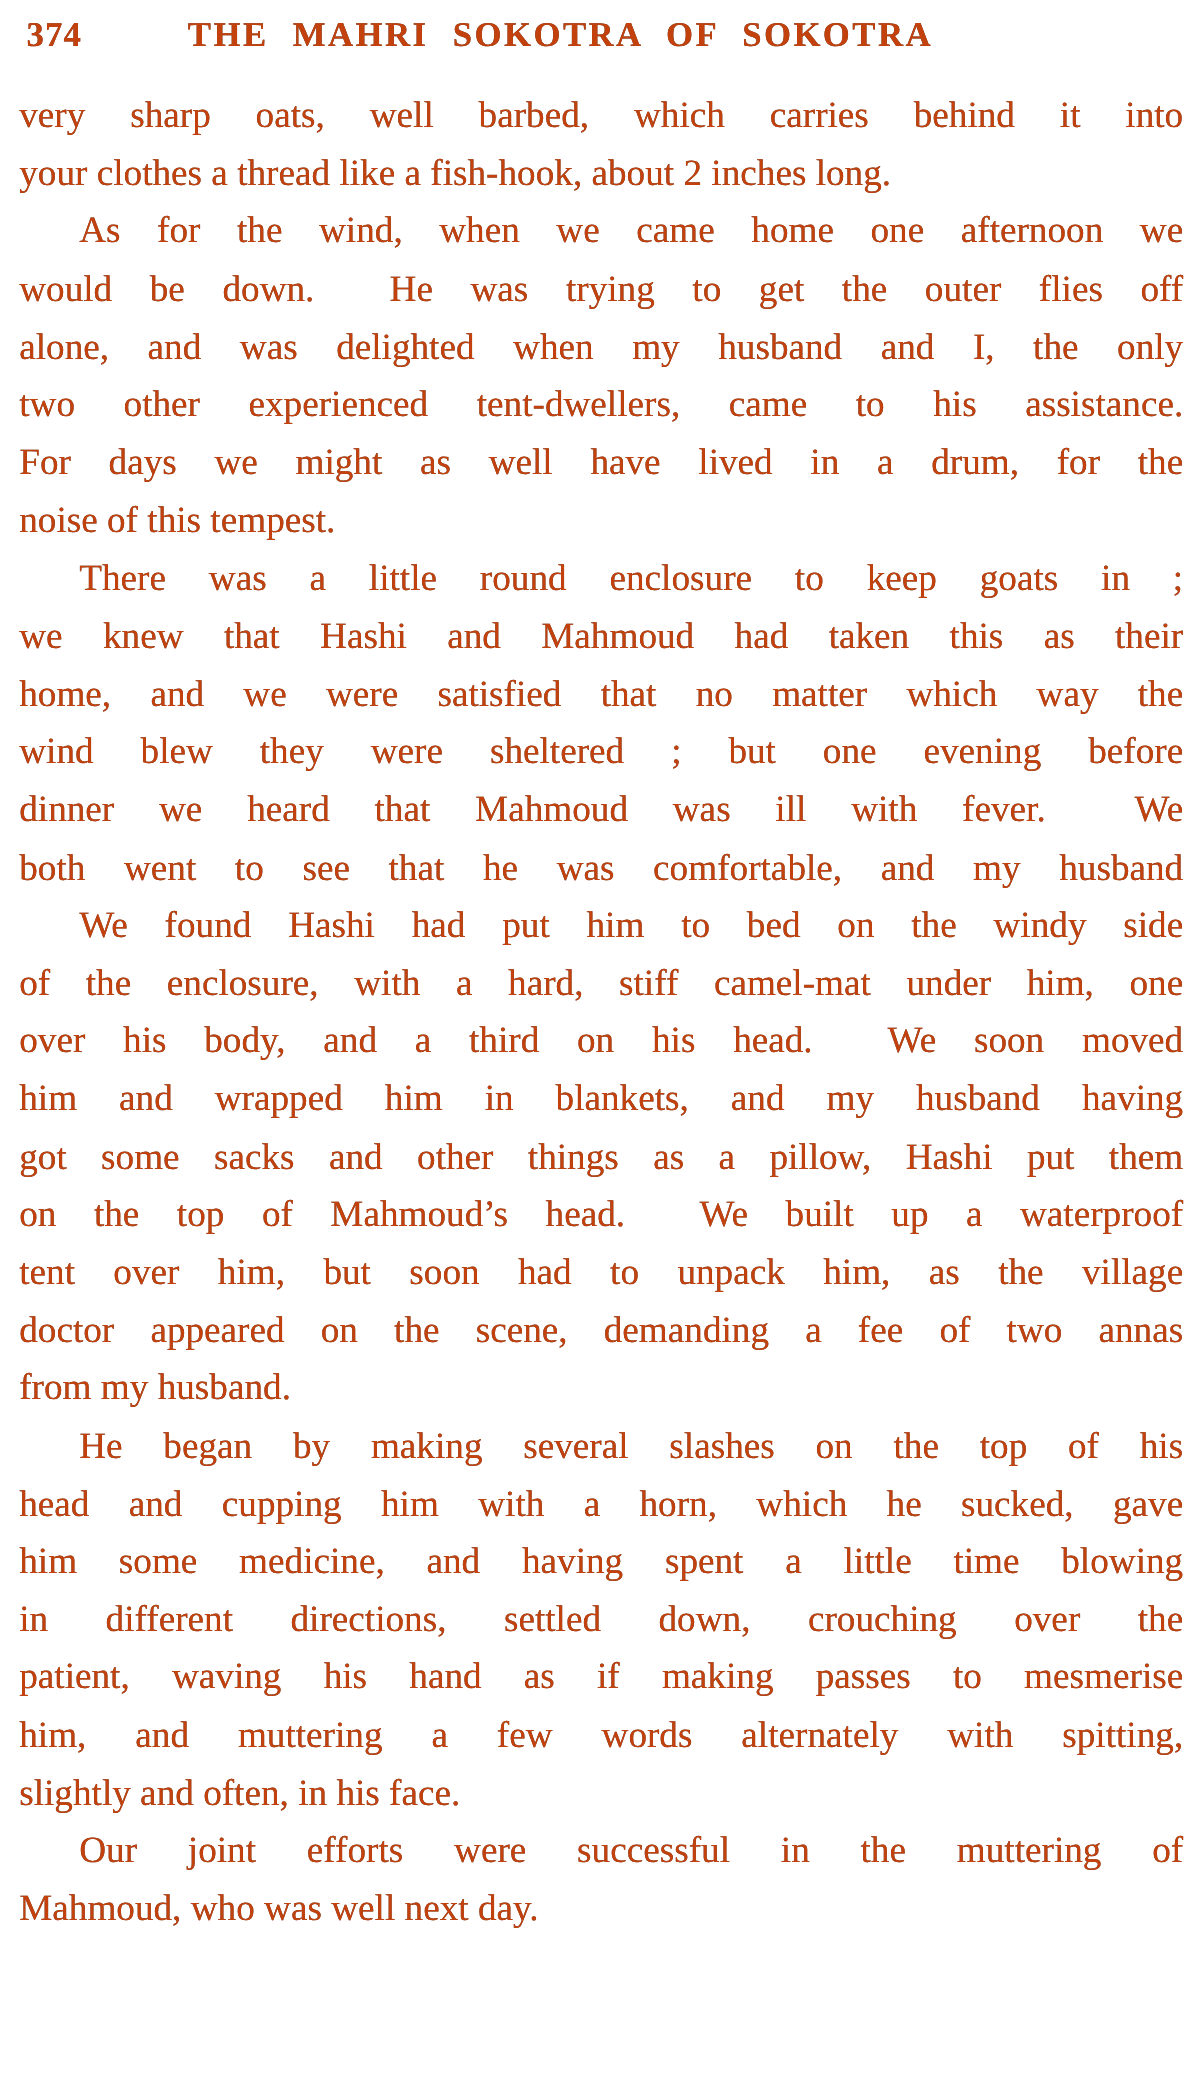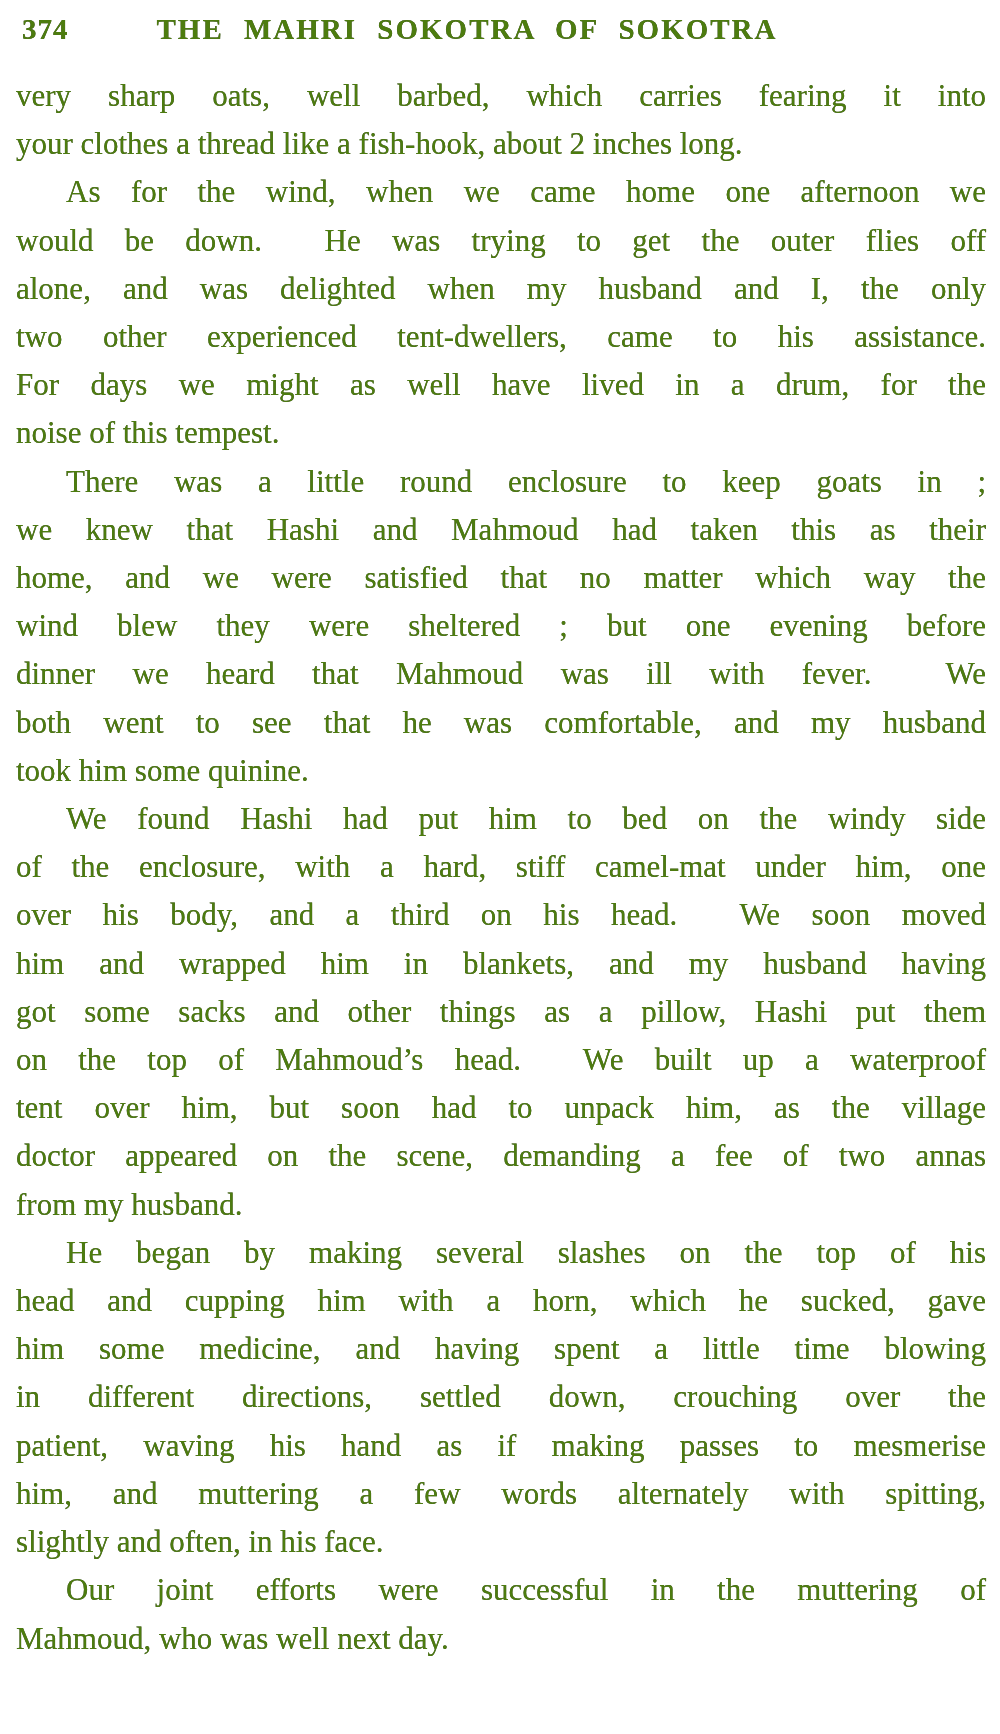--- a/index.html
+++ b/index.html
@@ -53,7 +53,7 @@
 </head>
 <body>
 
-<div class="page" style="background: rgb(255, 255, 255); color: #4d7c0f;">
+<div class="page" style="background: rgb(255, 255, 255); color: #c2410c;">
   <div class="header">
     <span class="page-number">374</span>
     <span class="running-title">THE MAHRI SOKOTRA OF SOKOTRA</span>

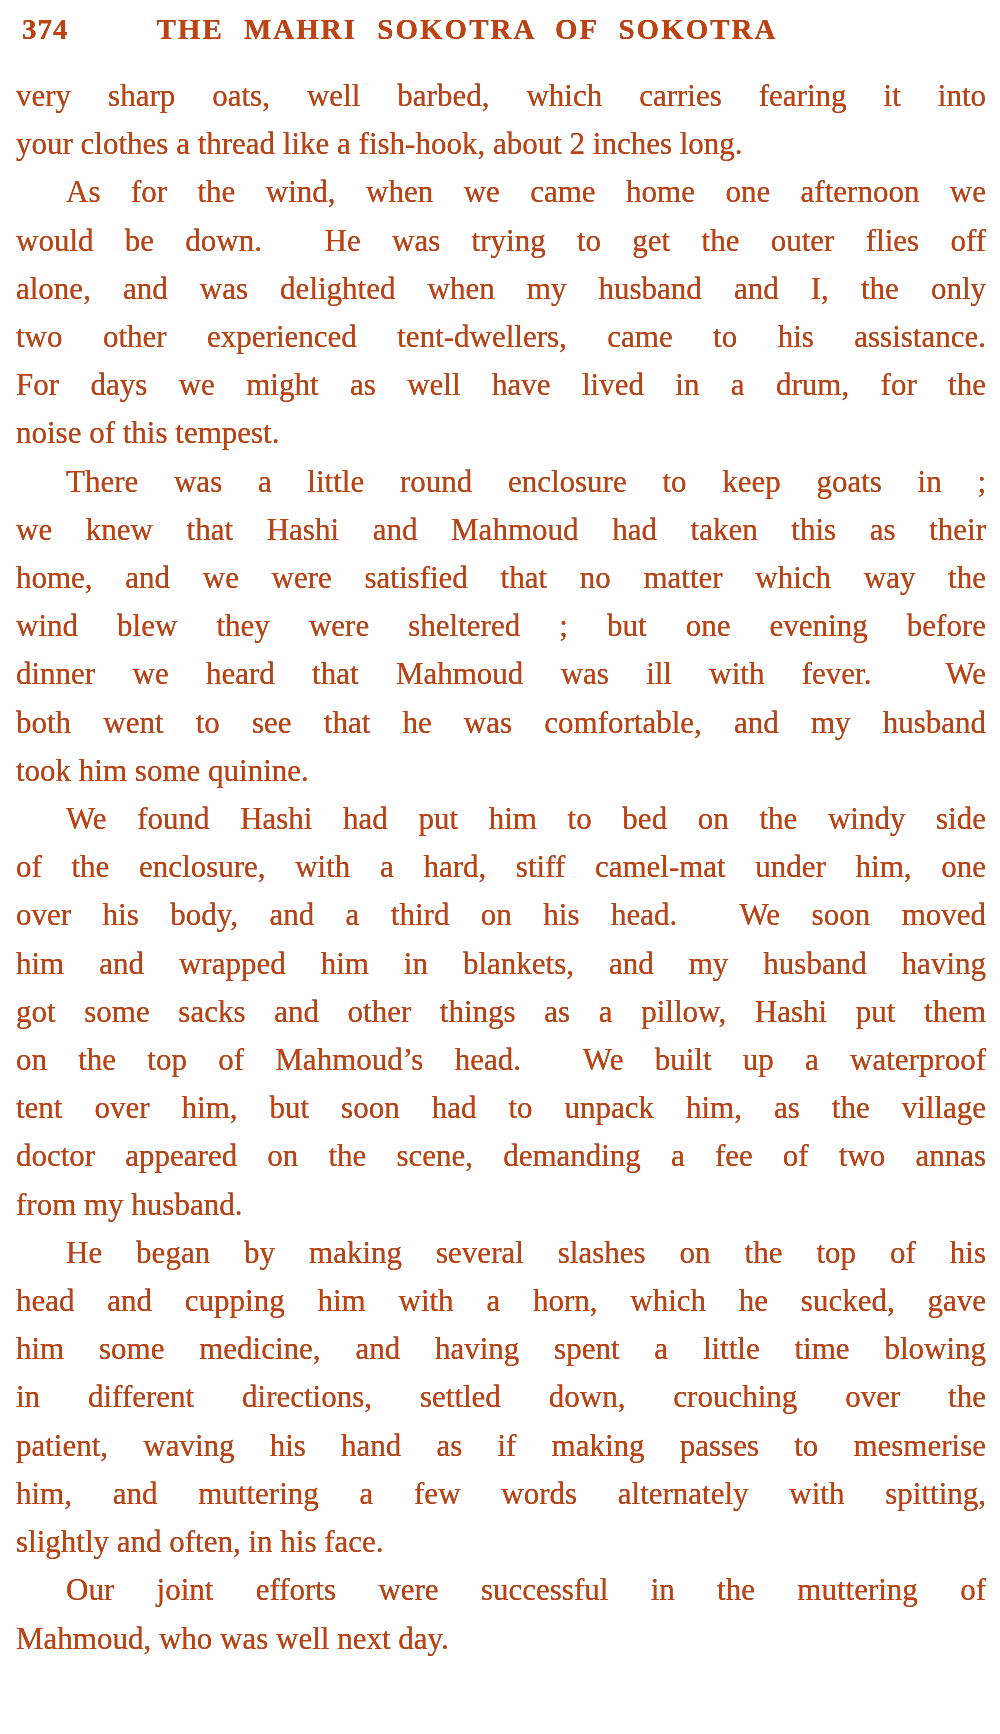--- a/index.html
+++ b/index.html
@@ -59,7 +59,7 @@
     <span class="running-title">THE MAHRI SOKOTRA OF SOKOTRA</span>
   </div>
   <div class="body-text">
-      <div class="line">very sharp oats, well barbed, which carries fearing it into</div>
+      <div class="line">very sharp oats, well barbed, which carries behind it into</div>
       <div class="line last">your clothes a thread like a fish-hook, about 2 inches long.</div>
       <div class="line indent">As for the wind, when we came home one afternoon we</div>
       <div class="line">would be down.&nbsp; He was trying to get the outer flies off</div>

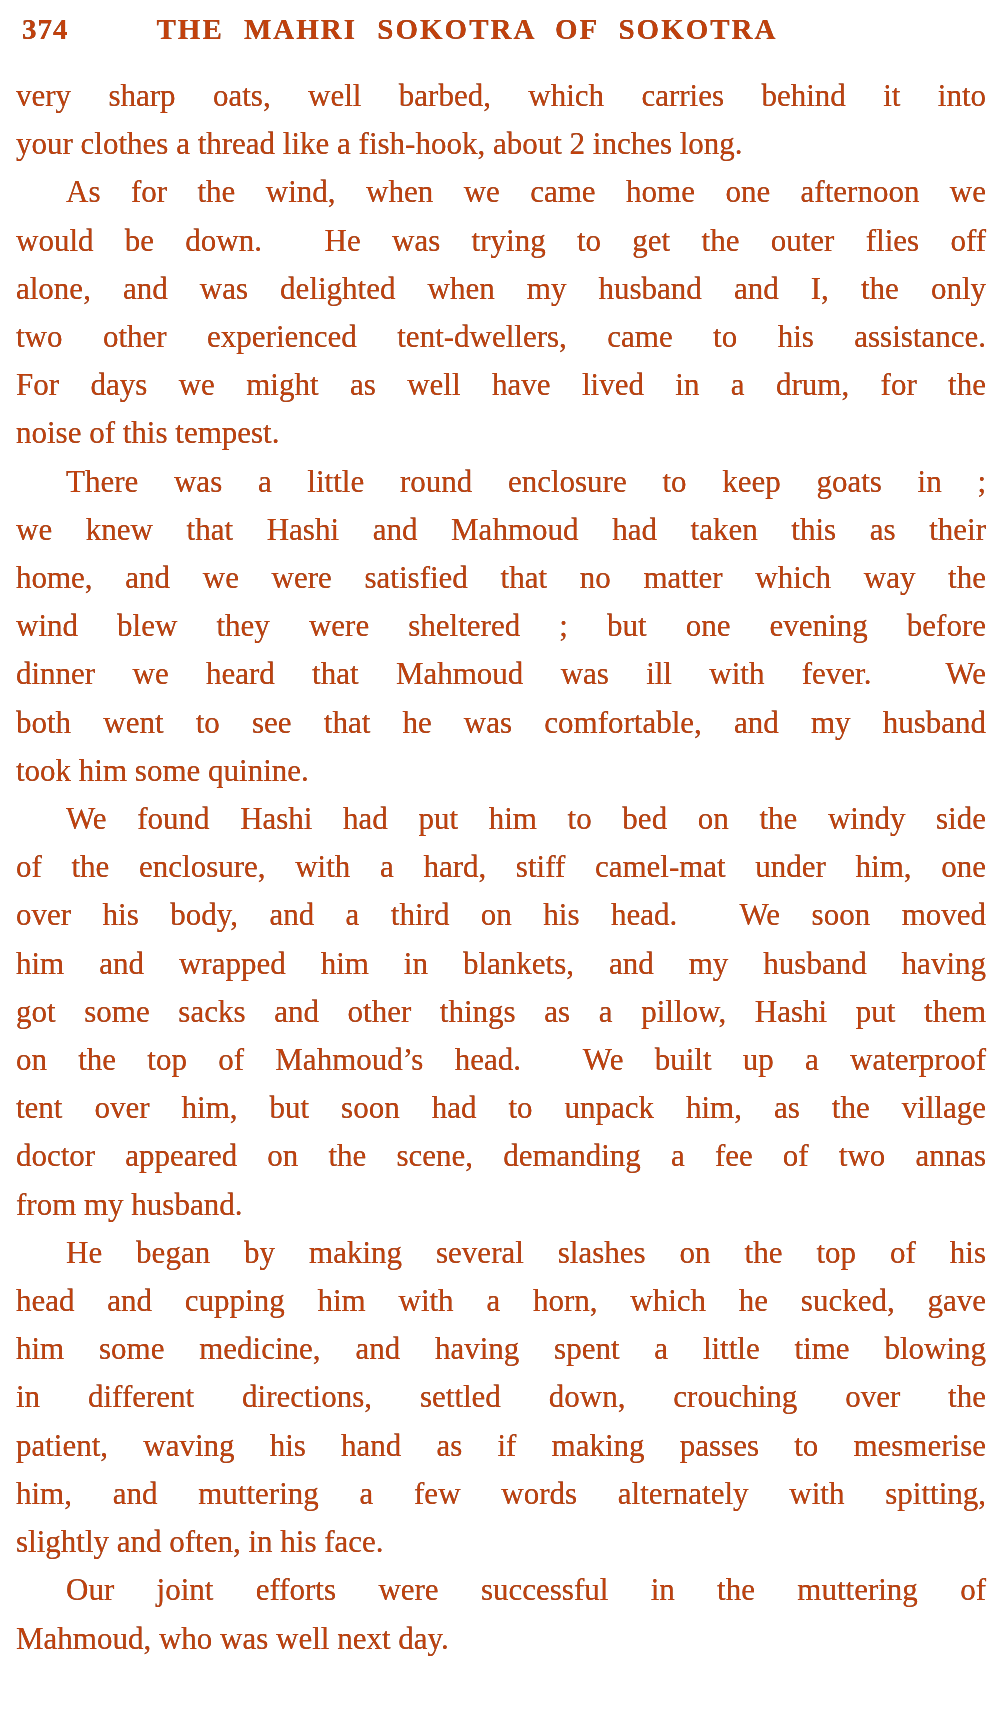--- a/index.html
+++ b/index.html
@@ -73,7 +73,6 @@
       <div class="line">wind blew they were sheltered ; but one evening before</div>
       <div class="line">dinner we heard that Mahmoud was ill with fever.&nbsp; We</div>
       <div class="line">both went to see that he was comfortable, and my husband</div>
-      <div class="line last">took him some quinine.</div>
       <div class="line indent">We found Hashi had put him to bed on the windy side</div>
       <div class="line">of the enclosure, with a hard, stiff camel-mat under him, one</div>
       <div class="line">over his body, and a third on his head.&nbsp; We soon moved</div>

